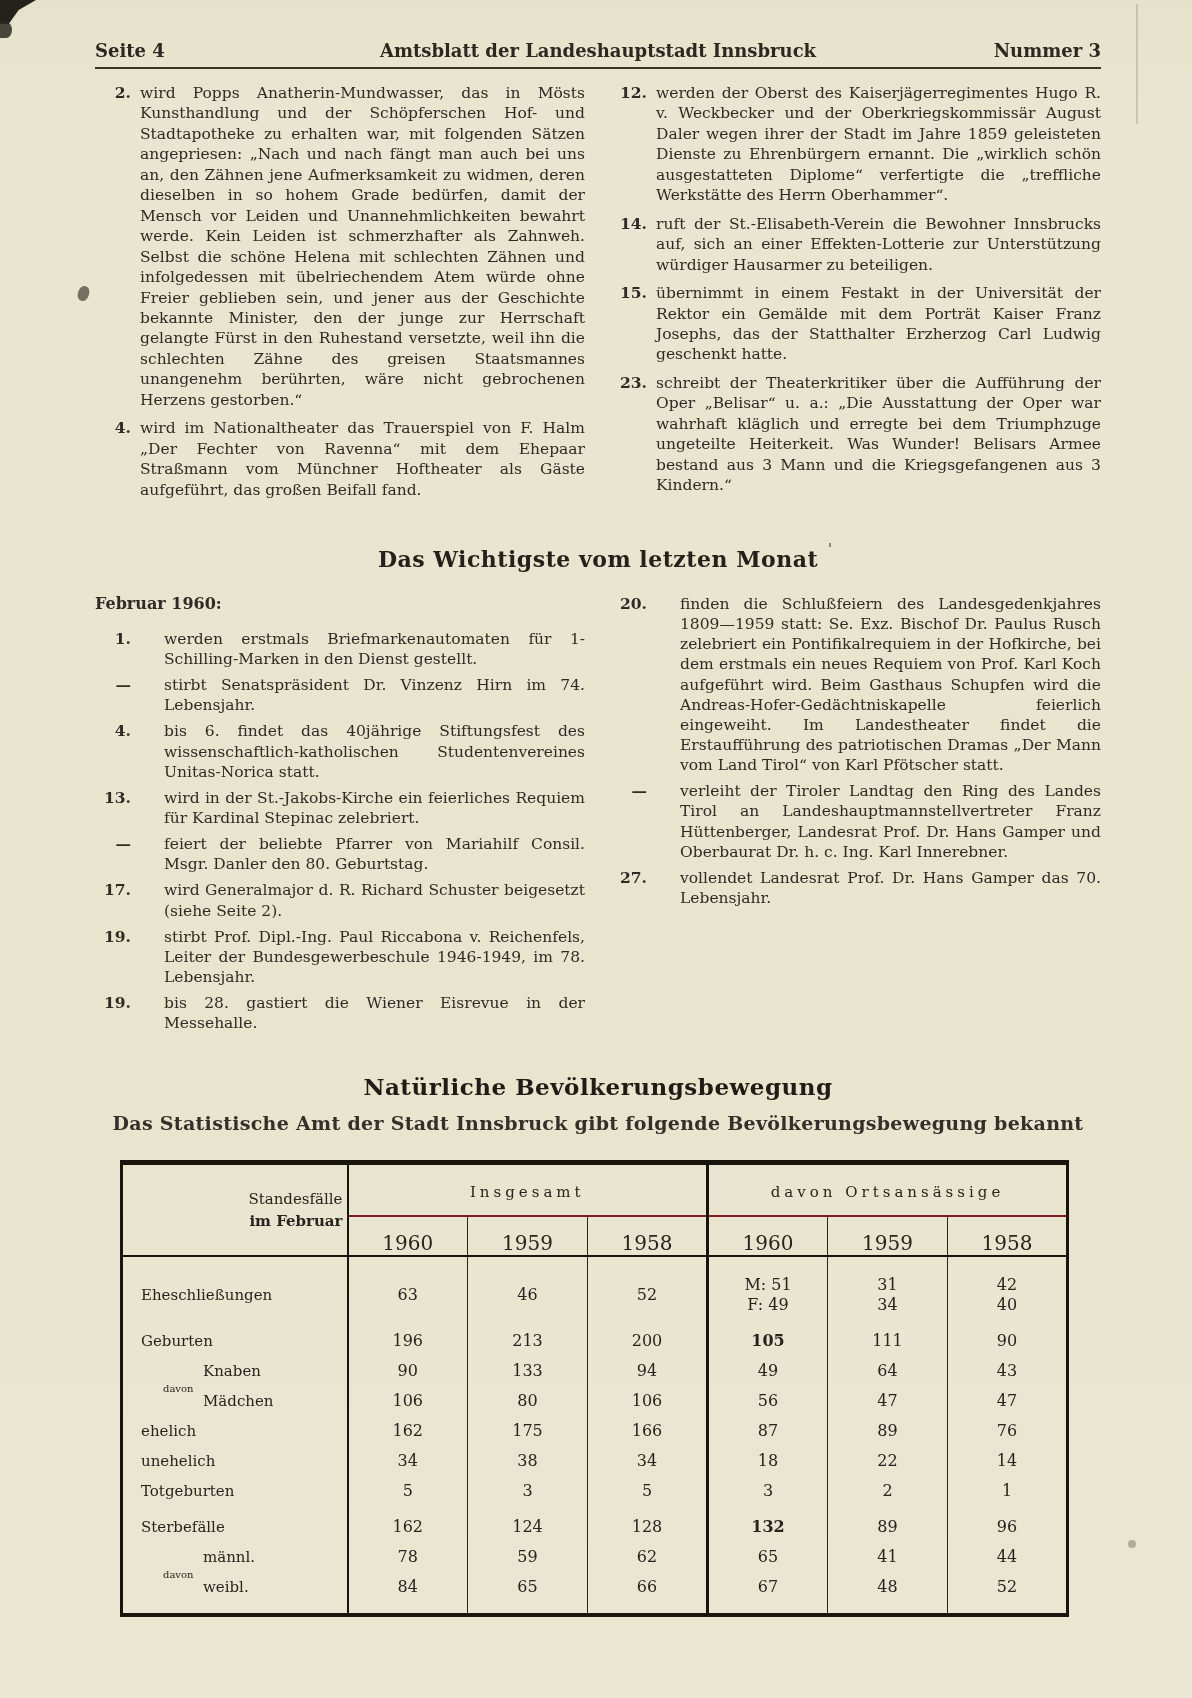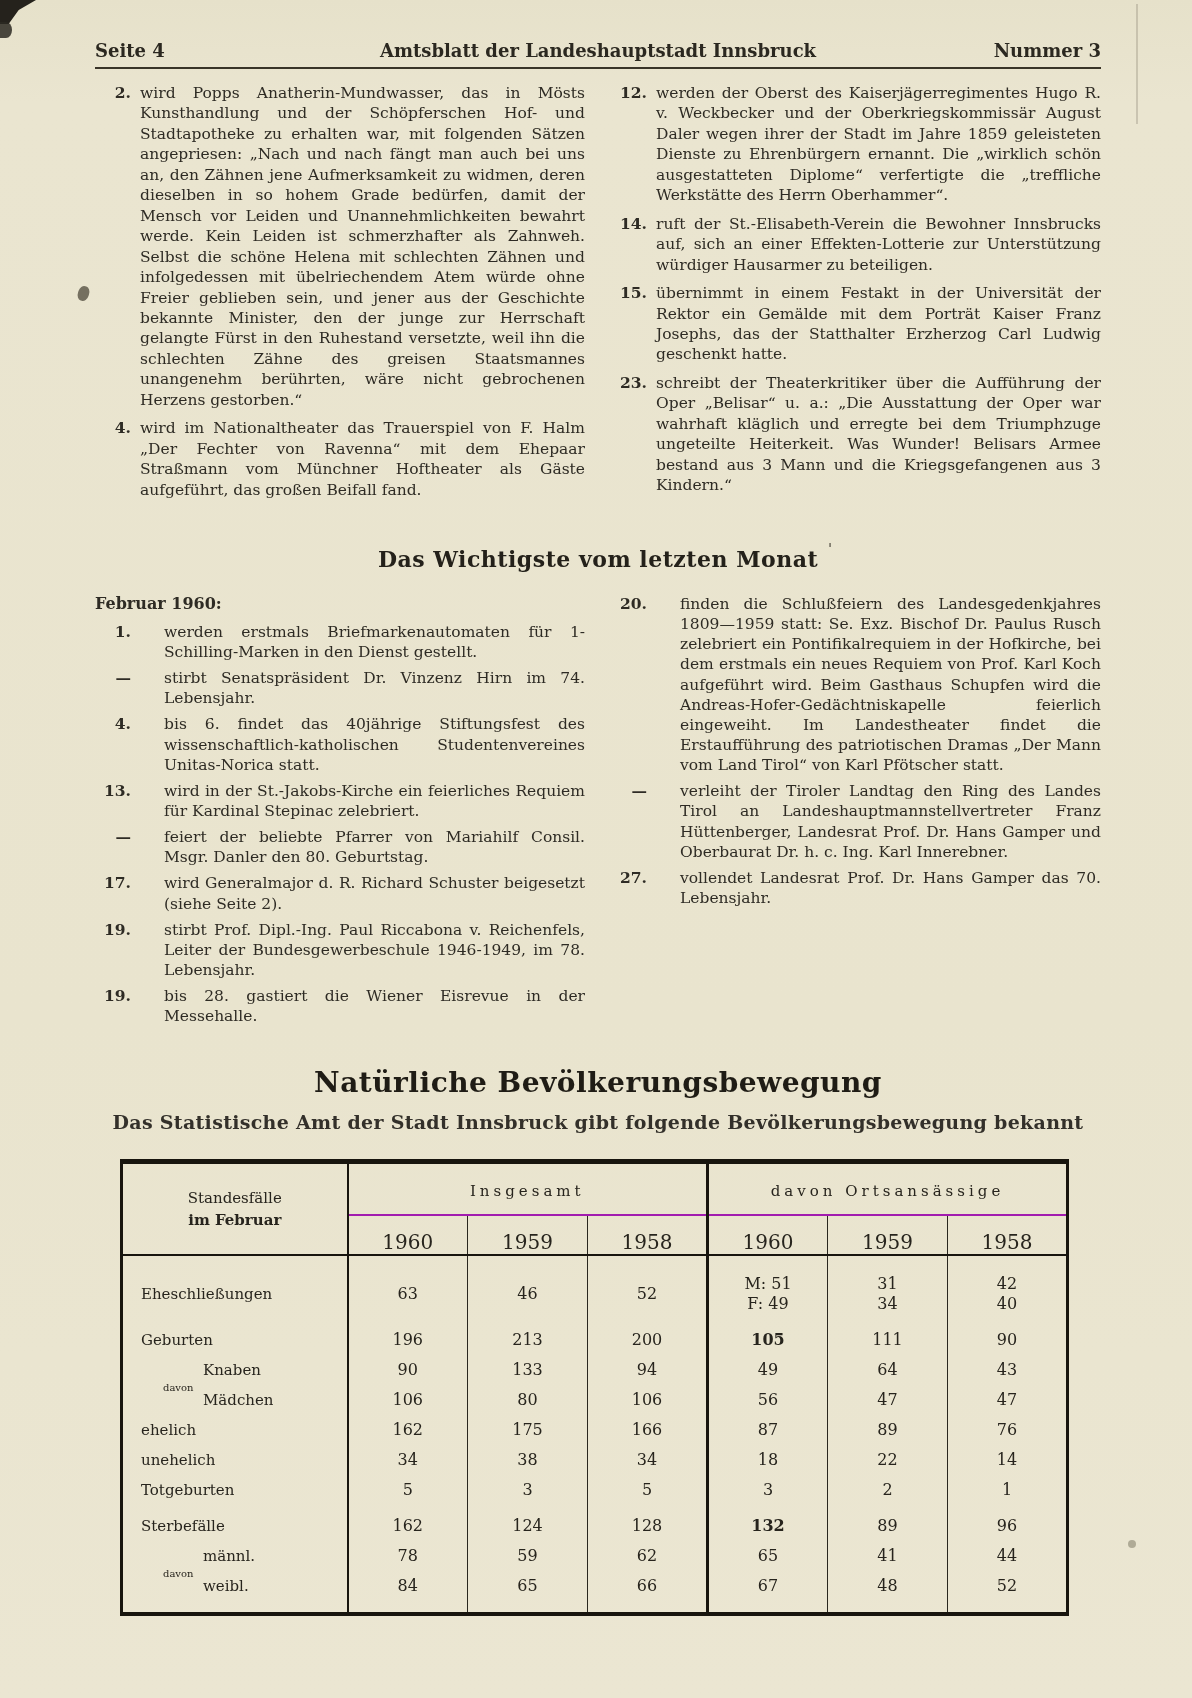--- a/index.html
+++ b/index.html
@@ -33,7 +33,7 @@
   }
   .monthly-heading .stray{position:absolute;margin-left:10px;font-size:15px;top:-6px;font-weight:normal;opacity:.8;}
   .monthly{font-size:15.5px;line-height:1.3;}
-  .month-label{font-weight:bold;font-size:16px;margin-bottom:7px;}
+  .month-label{font-weight:bold;font-size:16px;margin-bottom:14px;}
   .monthly .entry{margin-bottom:6px;gap:24px;}
   
   .pop-heading{

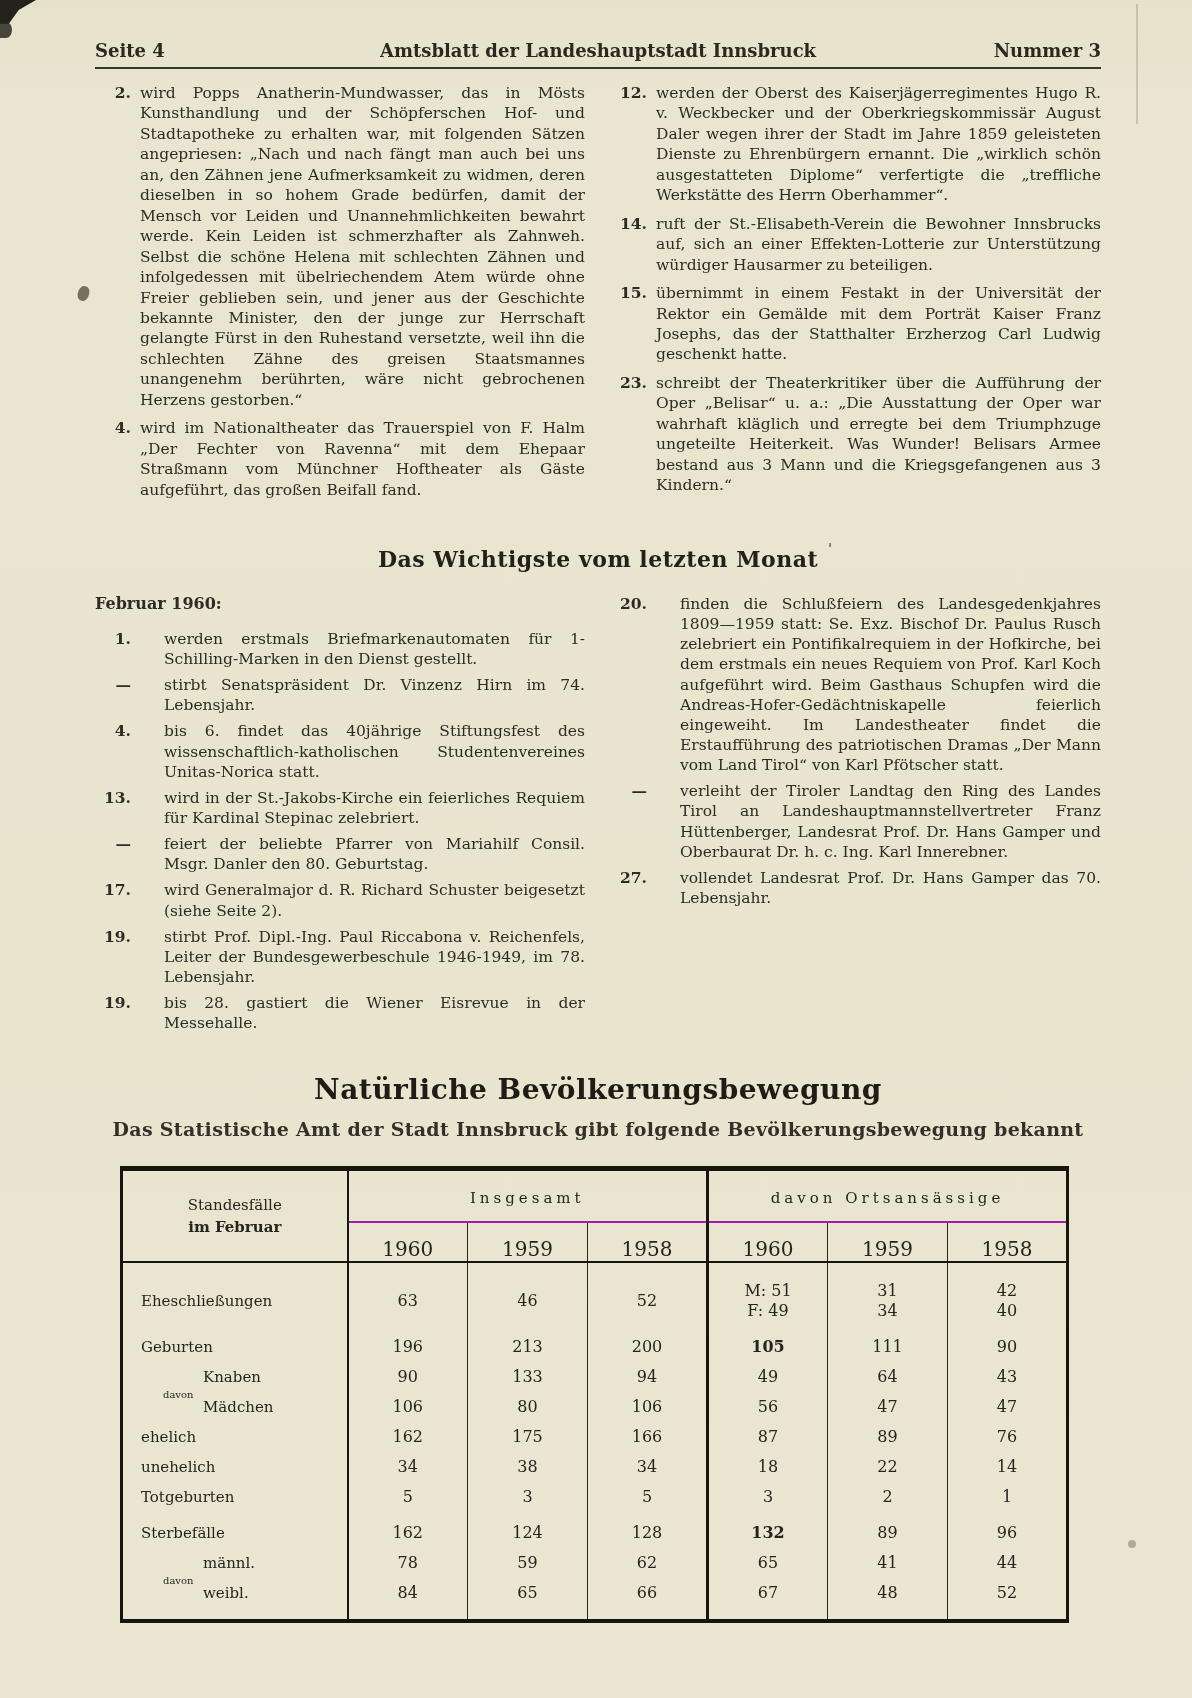--- a/index.html
+++ b/index.html
@@ -37,7 +37,7 @@
   .monthly .entry{margin-bottom:6px;gap:24px;}
   
   .pop-heading{
-    text-align:center;font-size:28px;font-weight:bold;color:#1f1c15;
+    text-align:center;font-size:23px;font-weight:bold;color:#1f1c15;
     margin-top:34px;letter-spacing:.5px;
   }
   .pop-subtitle{

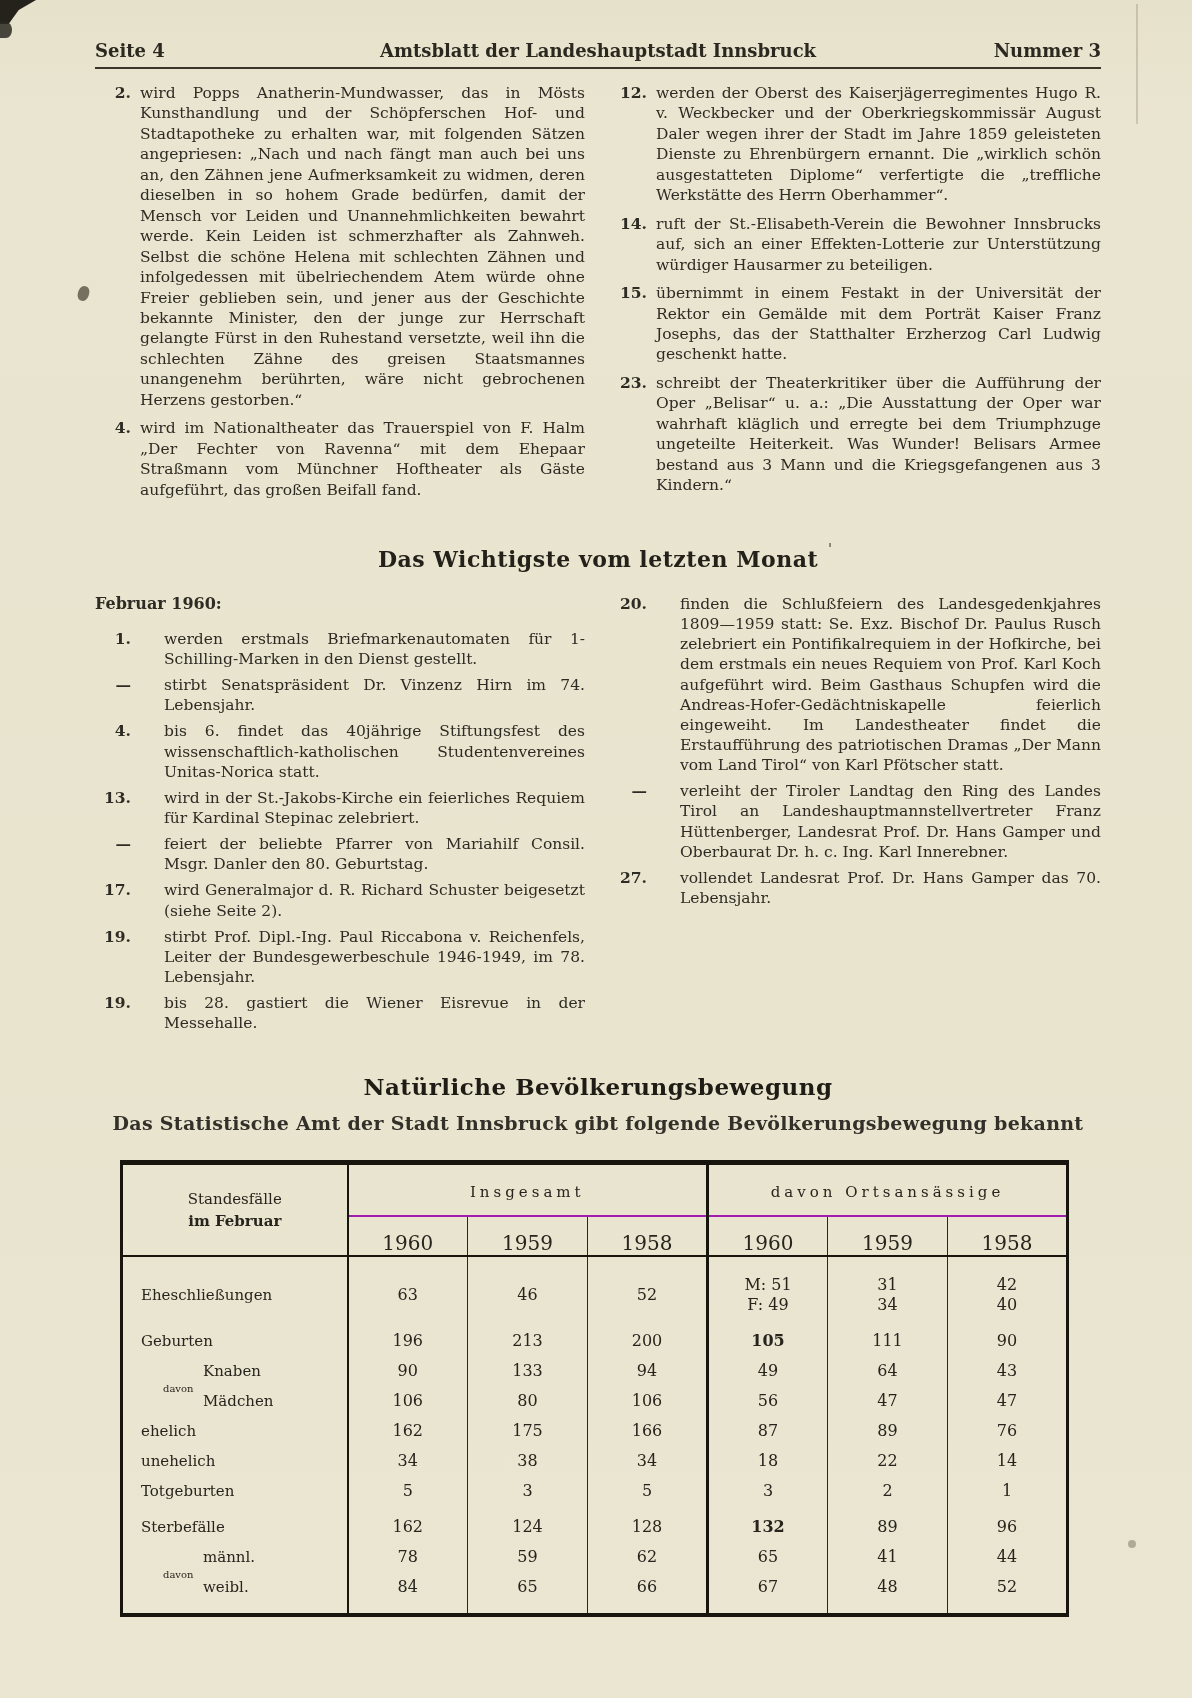--- a/index.html
+++ b/index.html
@@ -57,7 +57,7 @@
   thead th{padding:6px 4px;}
   th.labelhead{
     border-right:2px solid #18150e;border-bottom:2.5px solid #18150e;
-    text-align:center;font-size:15px;line-height:1.5;
+    text-align:right;font-size:15px;line-height:1.5;
   }
   th.labelhead .l2{font-weight:bold;}
   th.group{

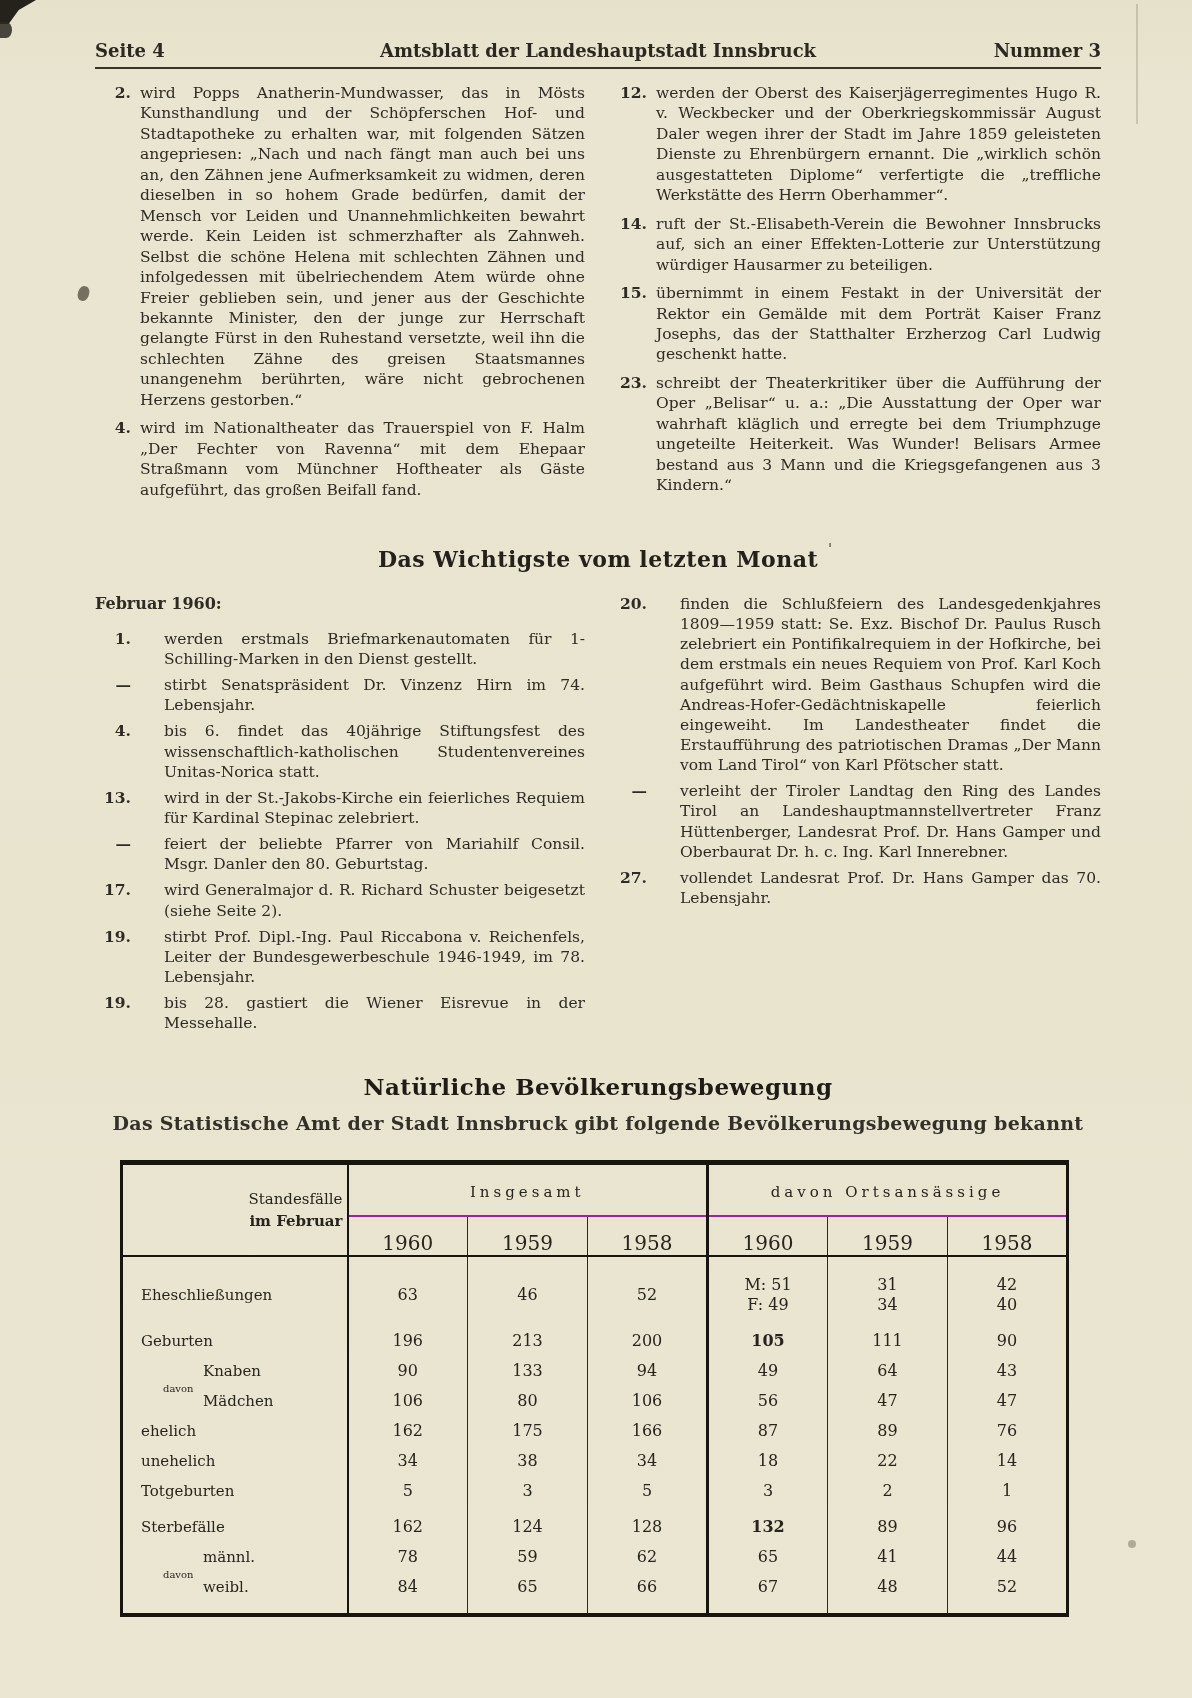--- a/index.html
+++ b/index.html
@@ -62,7 +62,7 @@
   th.labelhead .l2{font-weight:bold;}
   th.group{
     text-align:center;letter-spacing:4px;font-size:15px;
-    border-bottom:2px solid #a21caf;padding-top:18px;padding-bottom:14px;
+    border-bottom:2px solid #7f1d1d;padding-top:18px;padding-bottom:14px;
   }
   th.group.g2{border-left:3px solid #18150e;}
   th.year{

